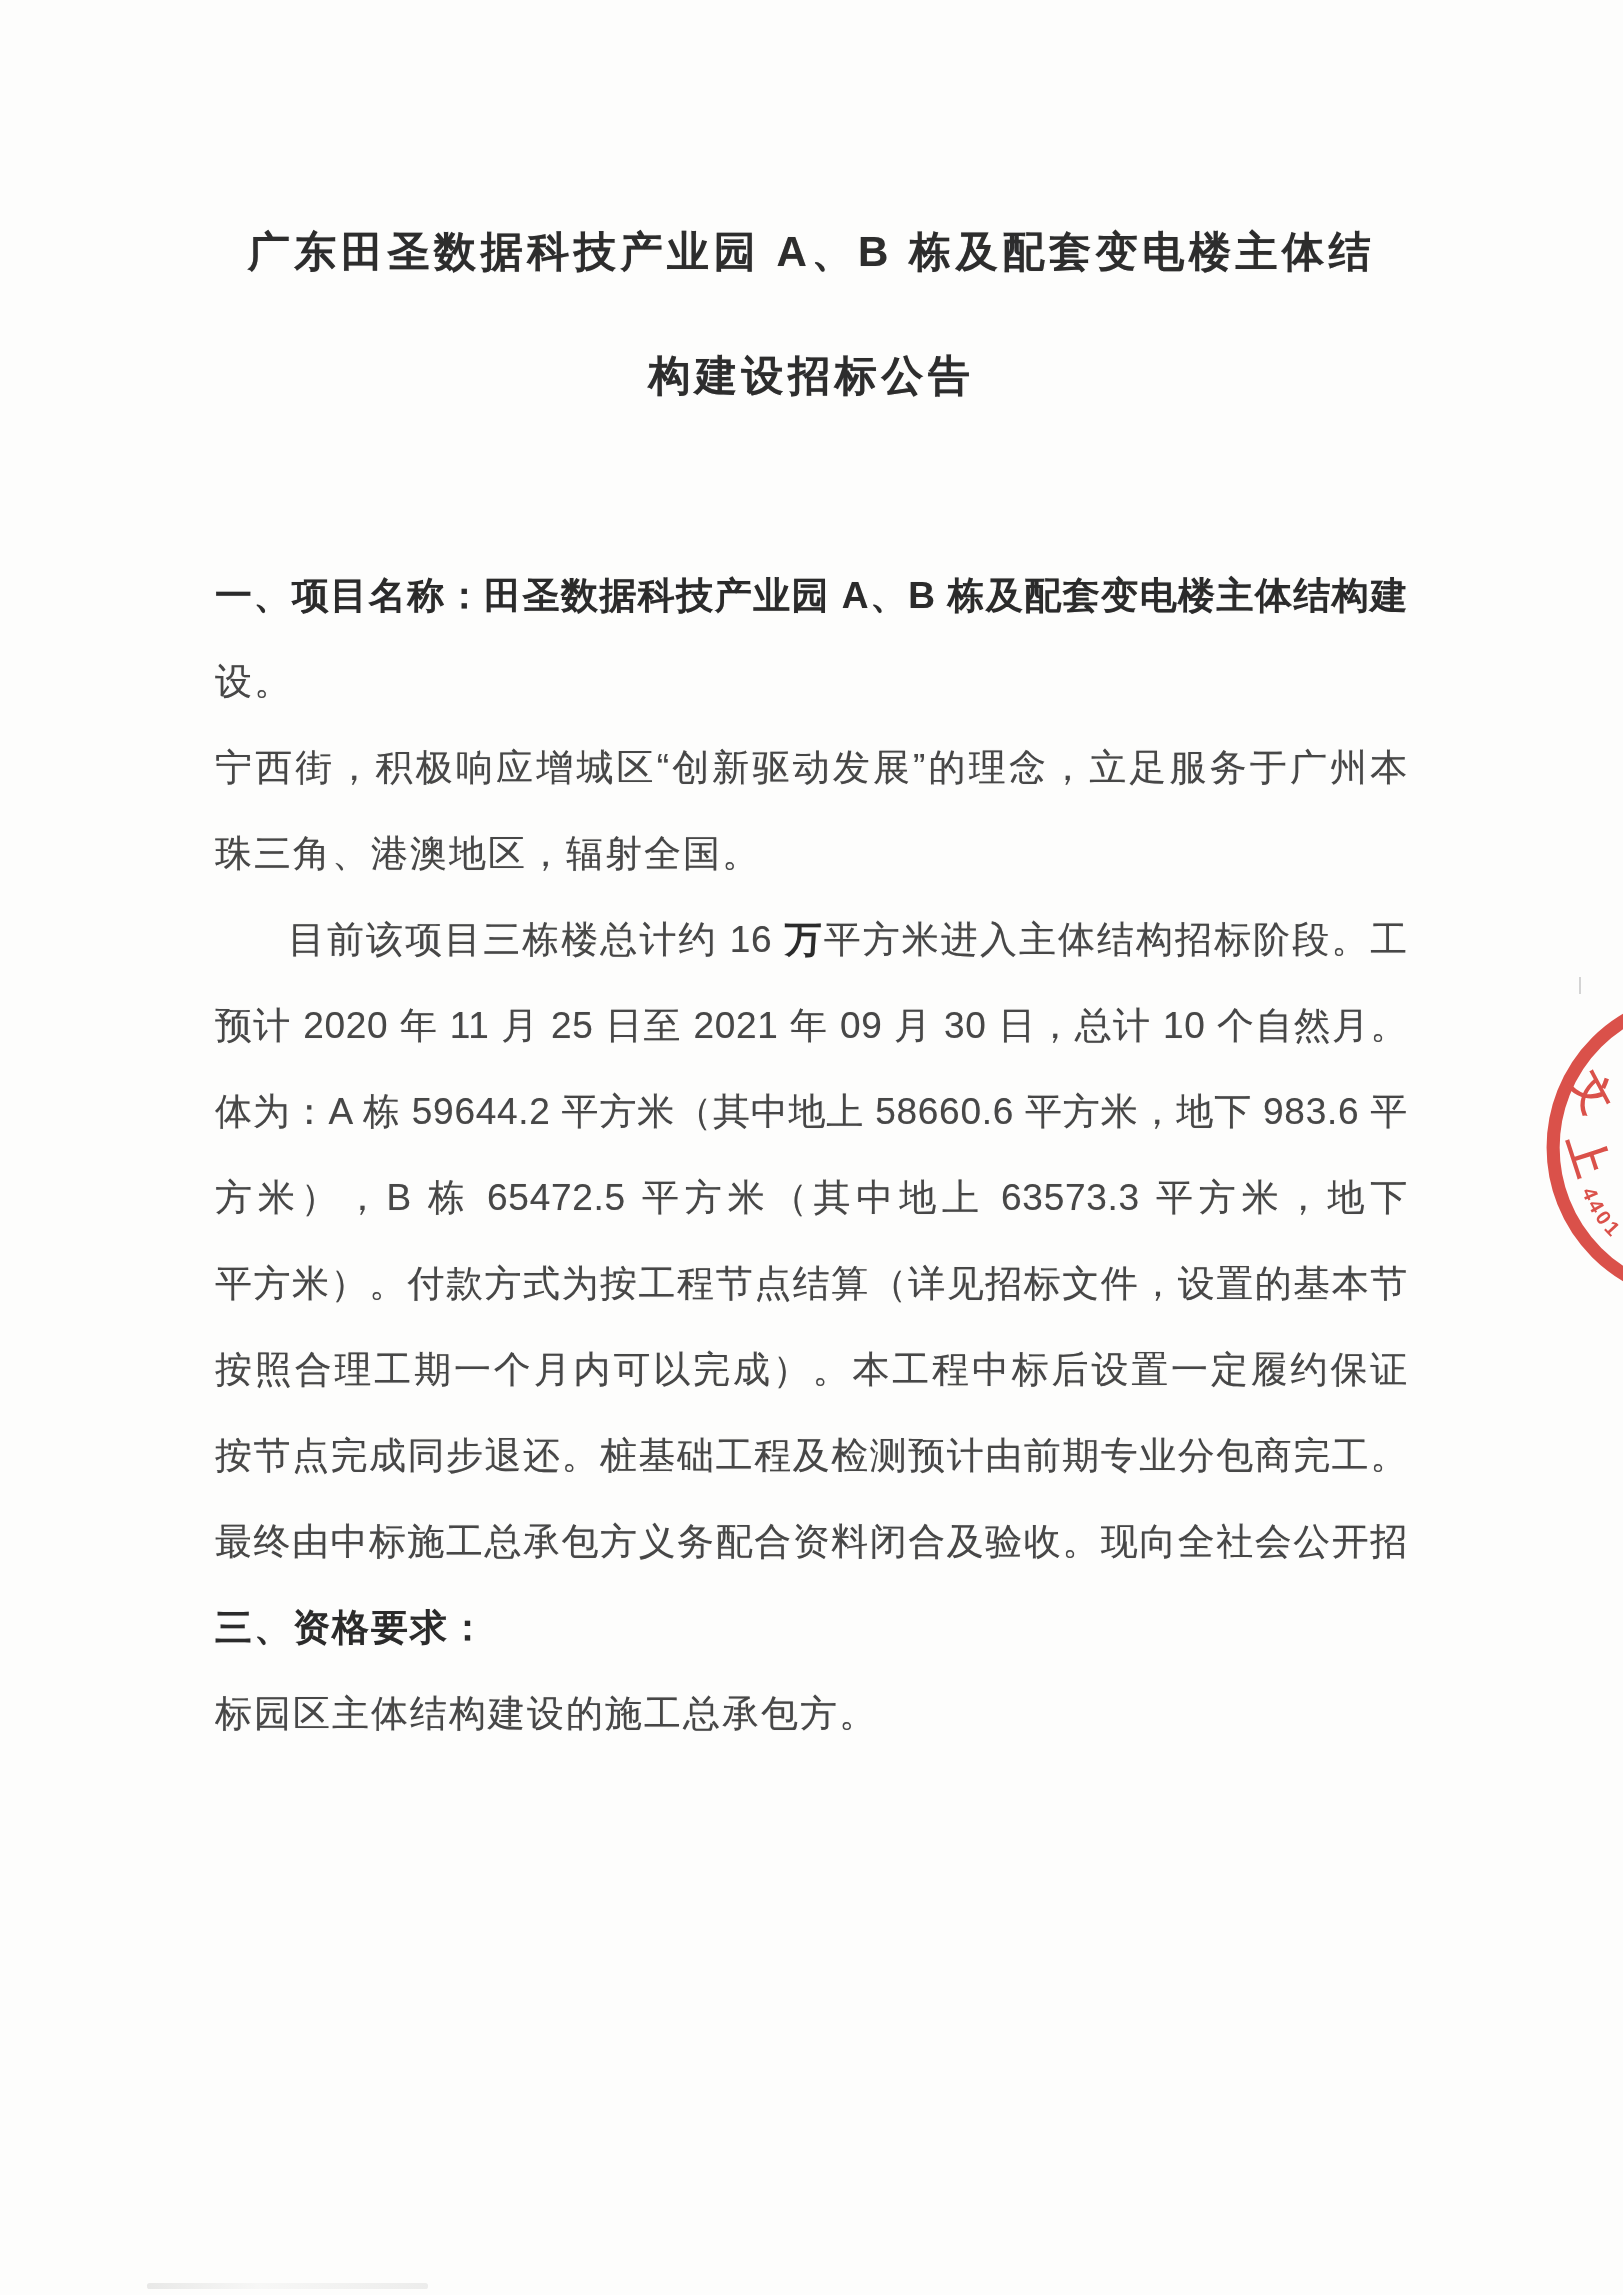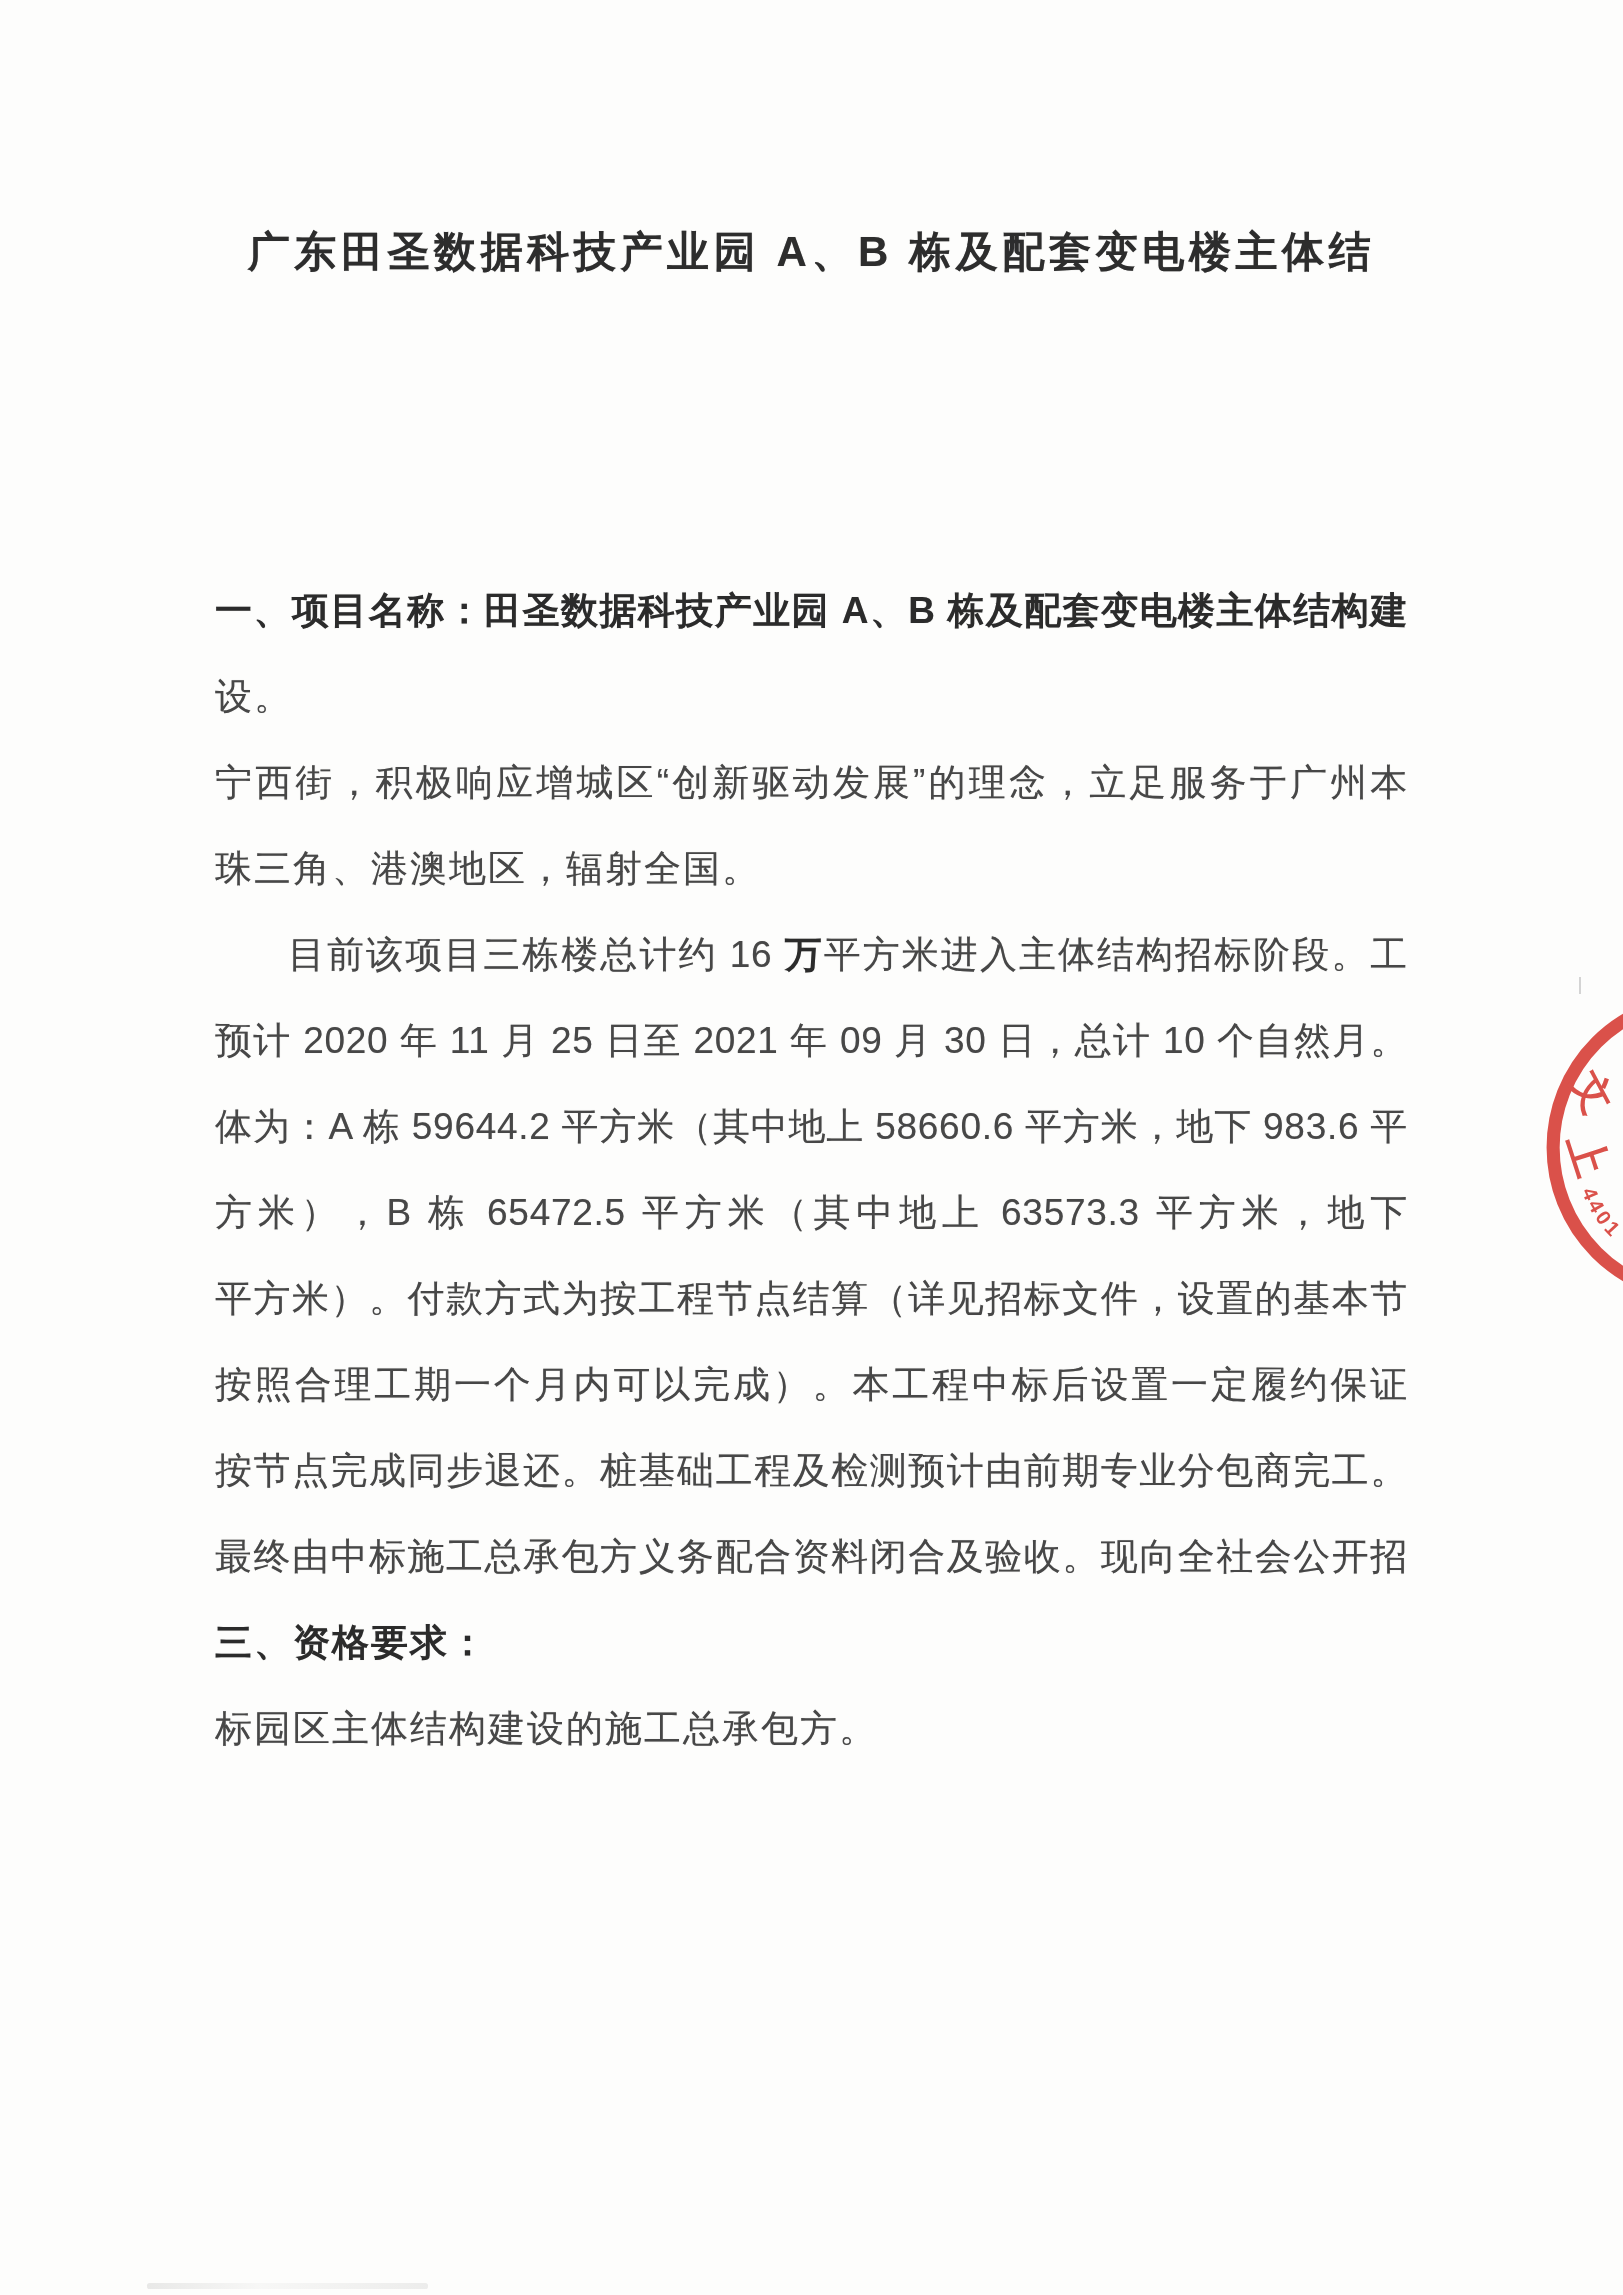--- a/index.html
+++ b/index.html
@@ -68,6 +68,7 @@
 
   <div class="title-block">
     <div class="title-line">广东田圣数据科技产业园 A、B 栋及配套变电楼主体结</div>
+    <div class="title-line">构建设招标公告</div>
   </div>
 
   <div class="body-block">

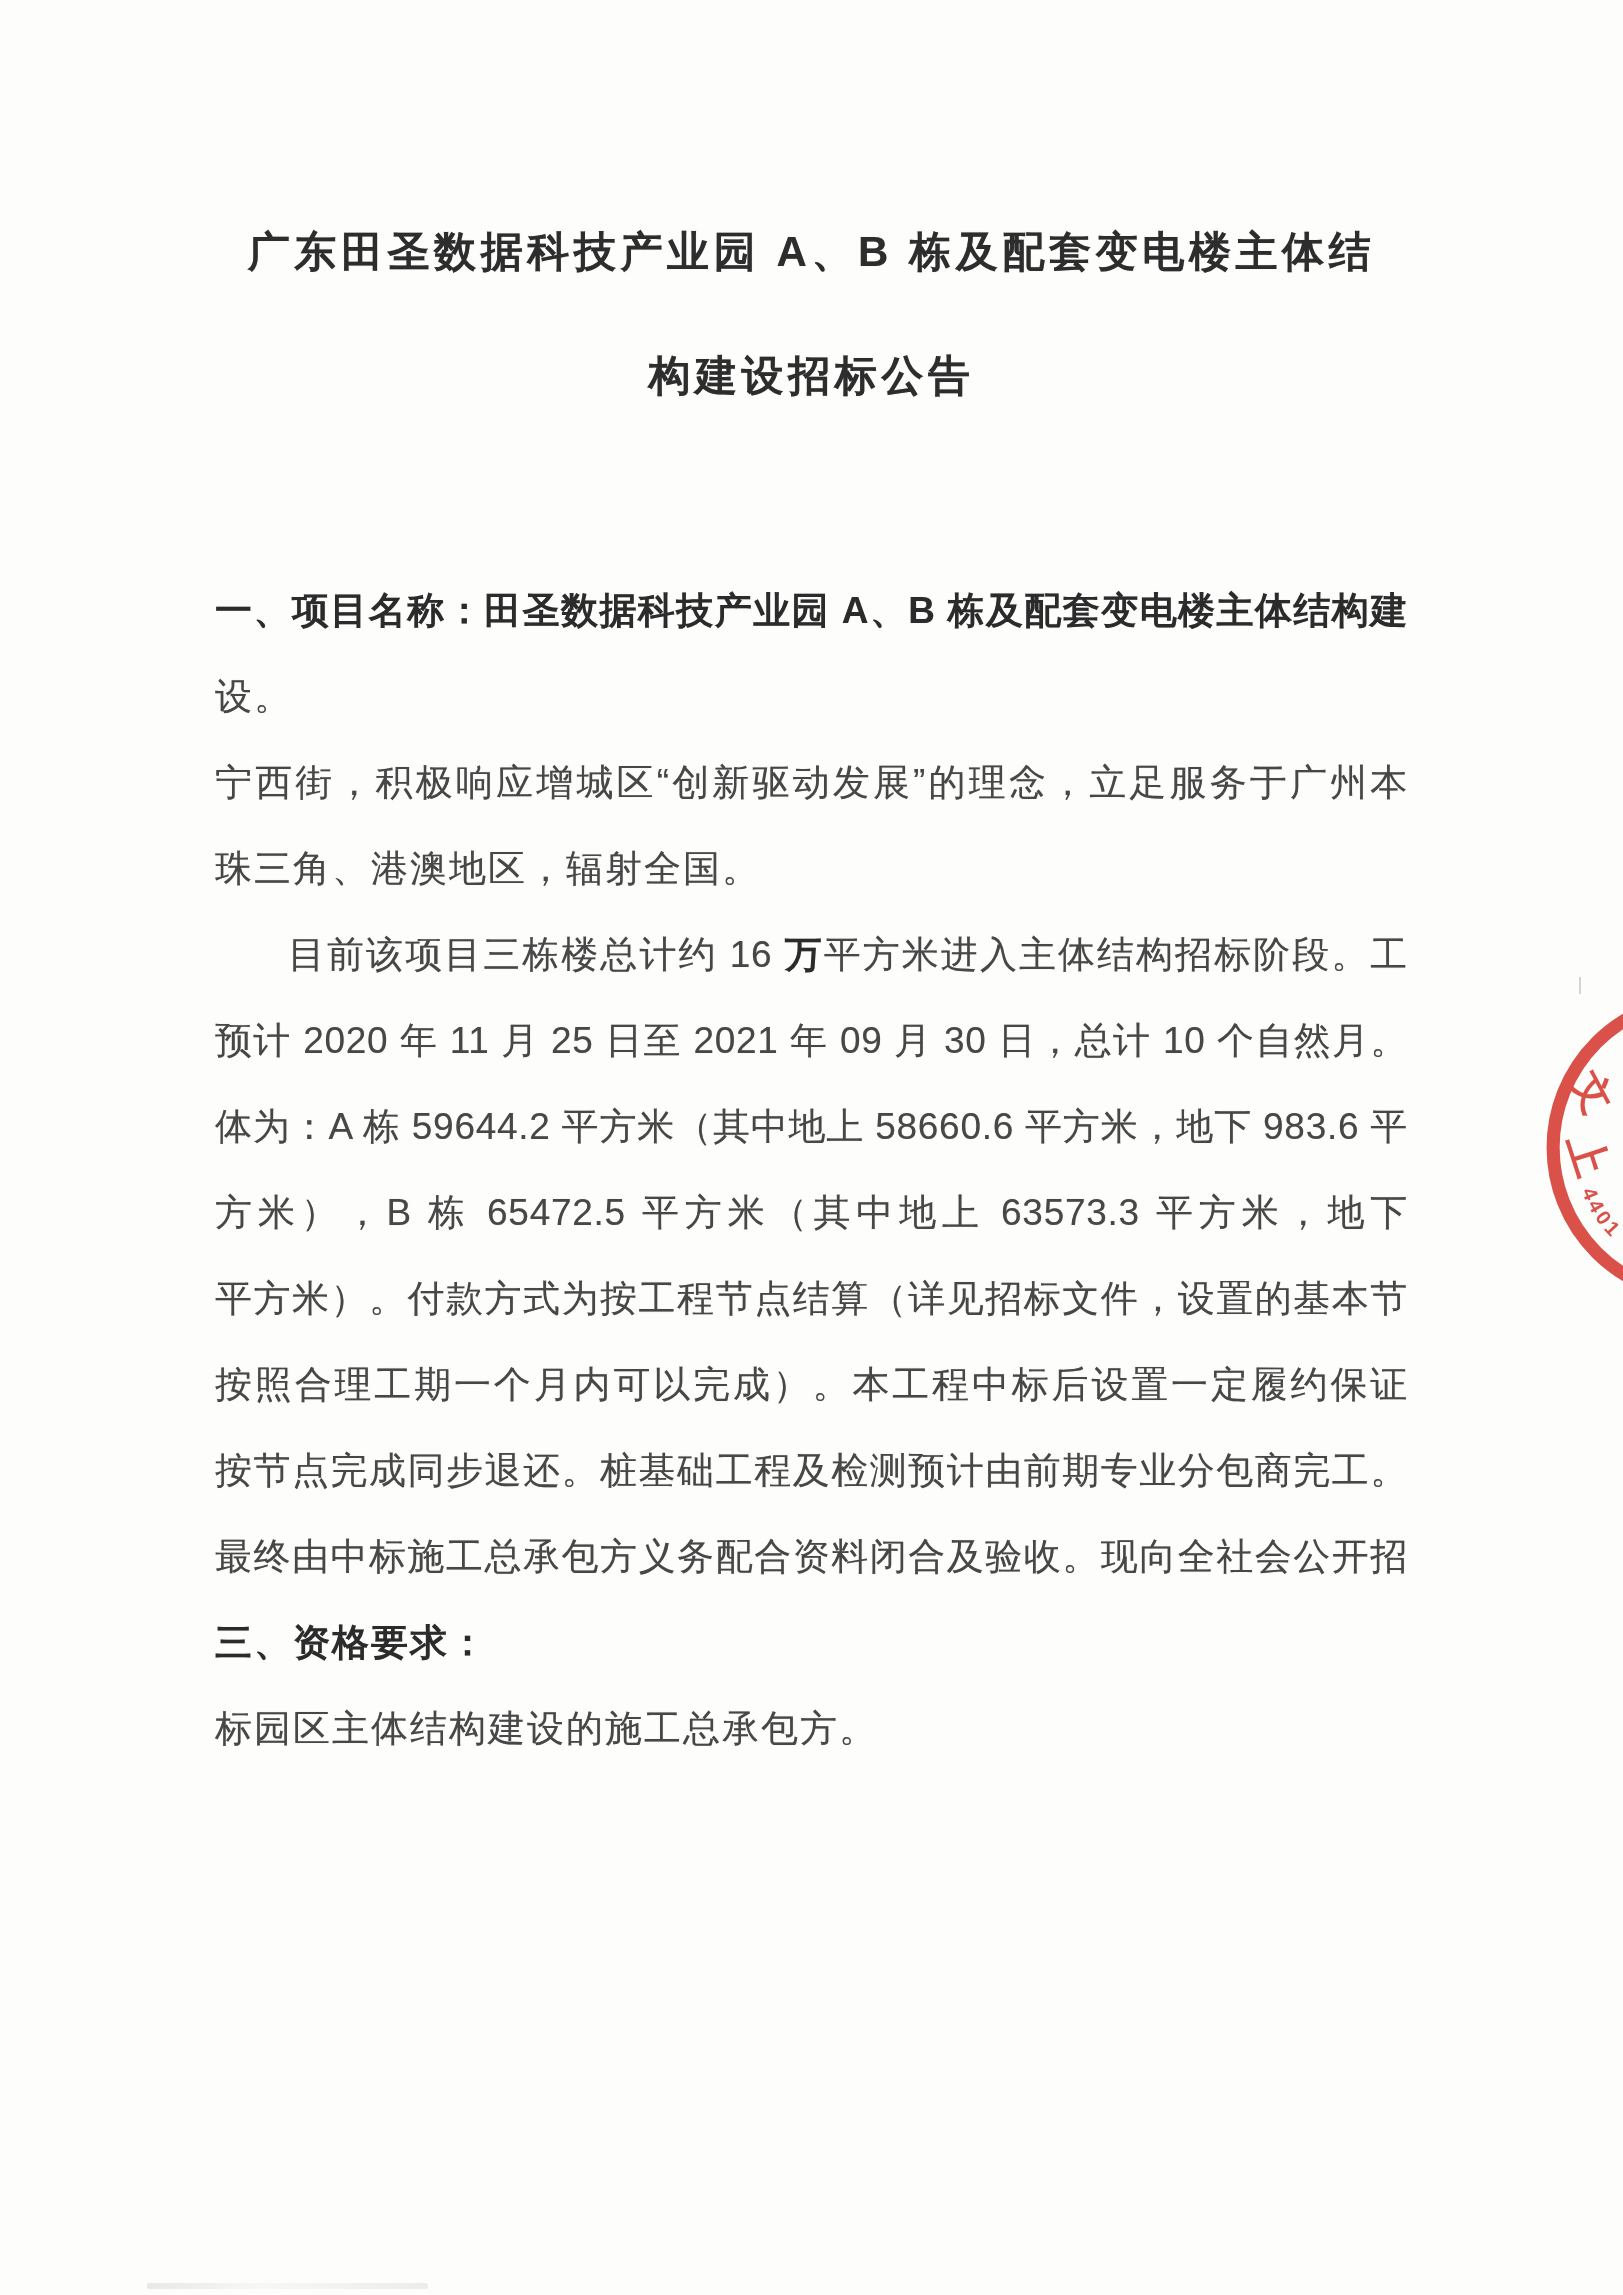--- a/index.html
+++ b/index.html
@@ -22,7 +22,7 @@
   }
   
   .body-block{
-    position:absolute;top:568px;left:215px;width:1193px;
+    position:absolute;top:553px;left:215px;width:1193px;
     font-size:37px;
     line-height:86px;
     color:#474747;

